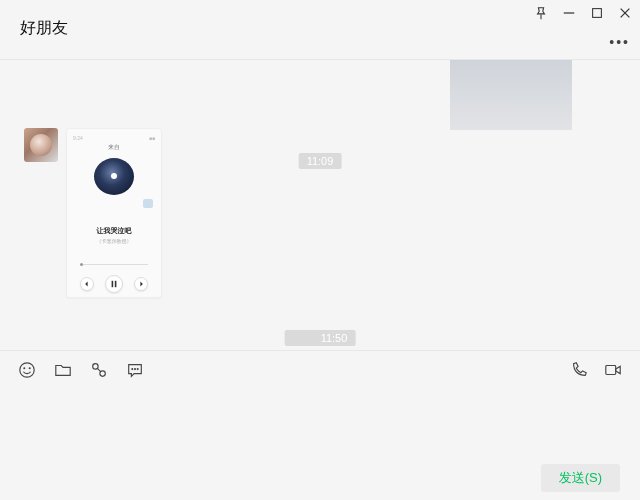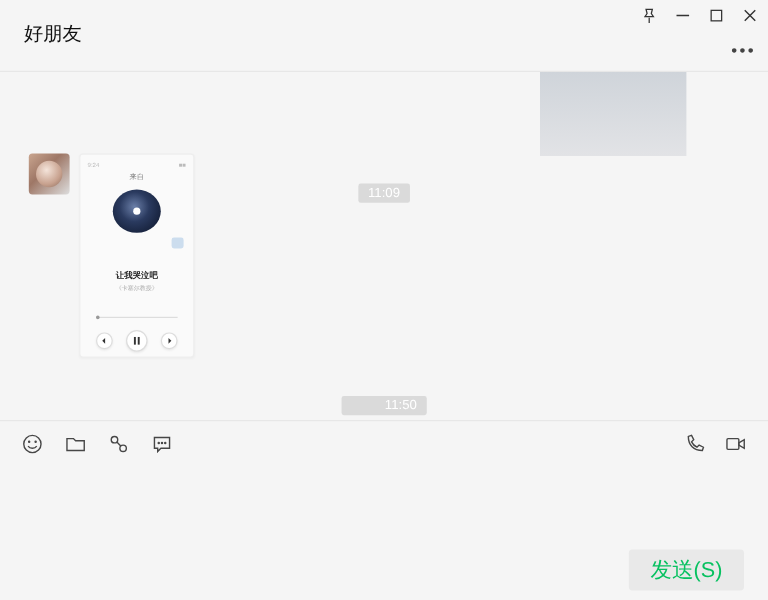--- a/index.html
+++ b/index.html
@@ -37,7 +37,7 @@
   .toolbar .right { margin-left: auto; display: flex; gap: 16px; }
   .ticon { width: 18px; height: 18px; color: #474747; cursor: pointer; }
   .inputarea { flex: 0 0 112px; position: relative; }
-  .sendbtn { position: absolute; right: 20px; bottom: 8px; background: #e9e9e9; color: #07c160; font-size: 18px; padding: 5px 18px; border-radius: 3px; border: none; cursor: pointer; }
+  .sendbtn { position: absolute; right: 20px; bottom: 8px; background: #e9e9e9; color: #07c160; font-size: 13px; padding: 5px 18px; border-radius: 3px; border: none; cursor: pointer; }
 </style>
 </head>
 <body>

